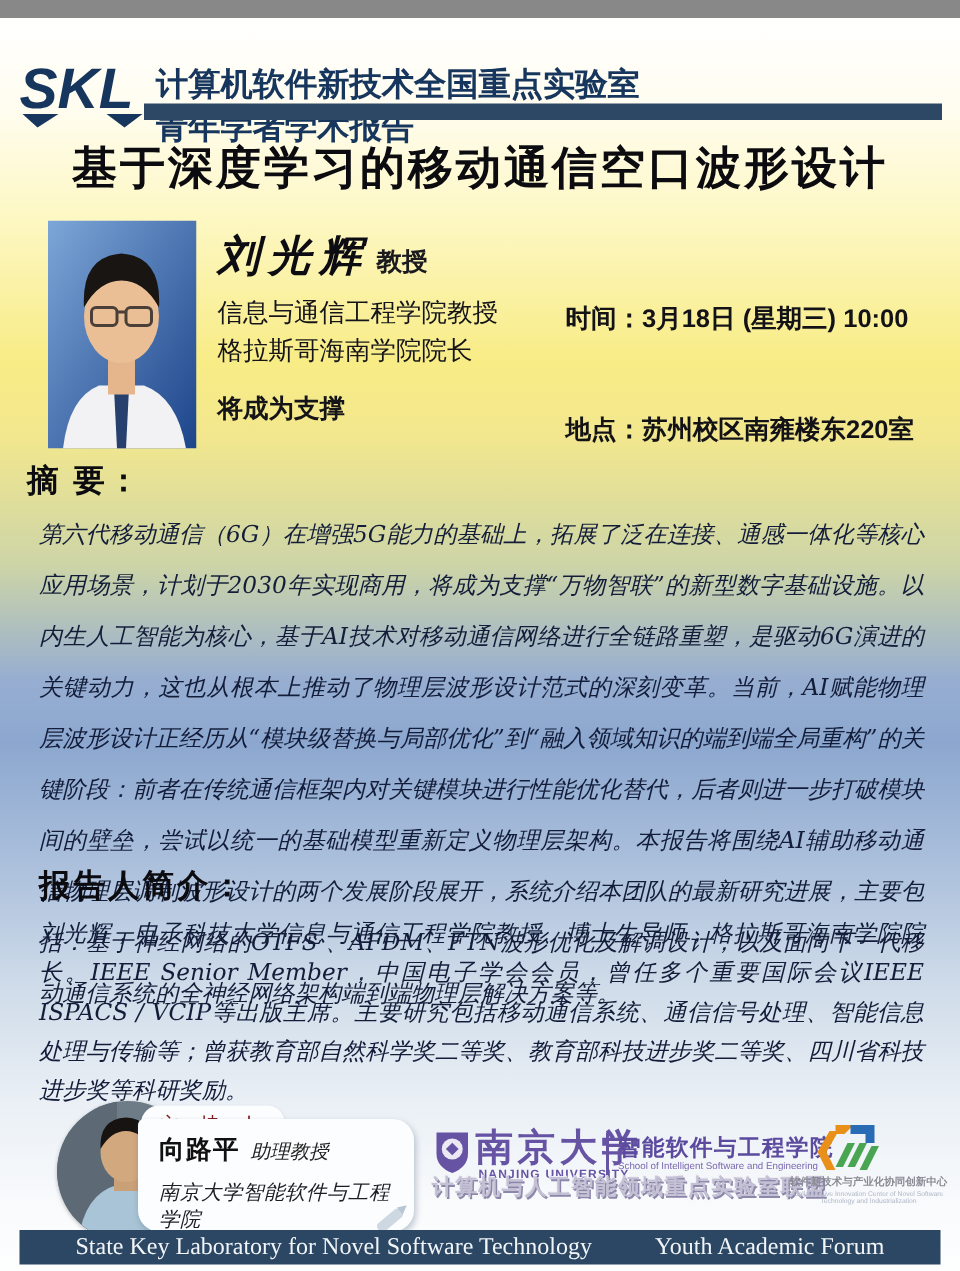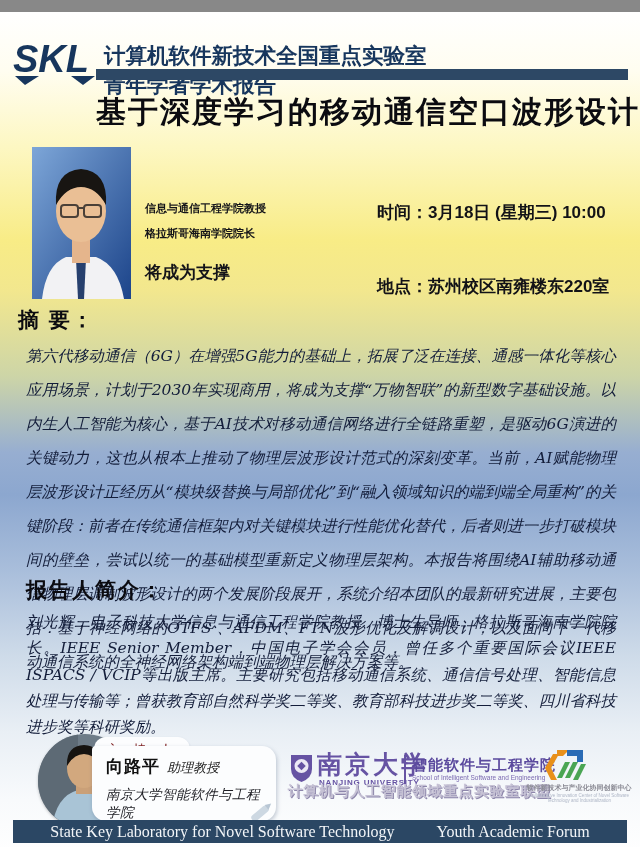--- a/index.html
+++ b/index.html
@@ -20,7 +20,7 @@
   }
   .header-bar { position:absolute; left:96px; top:57px; width:532px; height:11px; background:#2d4865; }
   .main-title {
-    position:absolute; left:0; top:80px; width:640px; text-align:right;
+    position:absolute; left:0; top:80px; width:640px; text-align:center;
     font-size:30px; font-weight:bold; color:#0b0b10; letter-spacing:2px;
   }
   

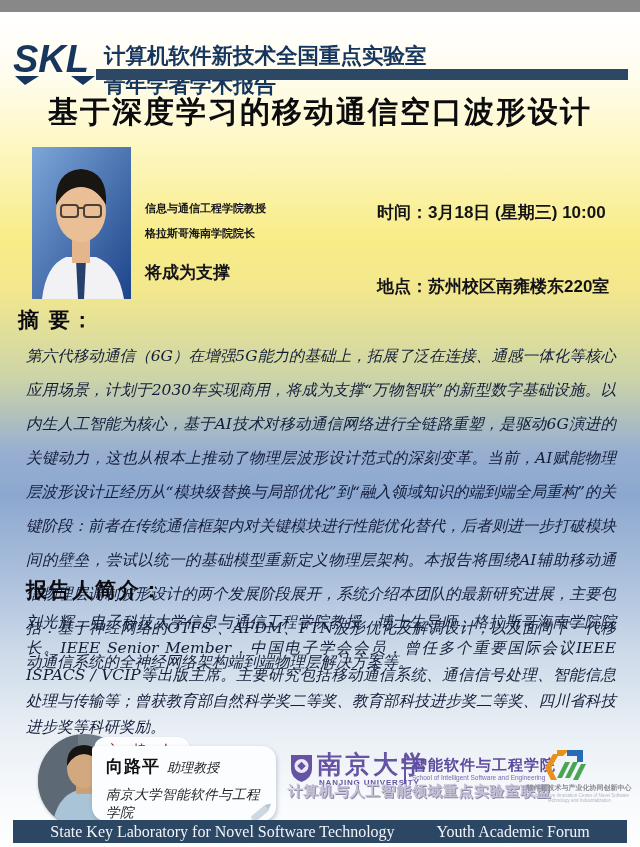--- a/index.html
+++ b/index.html
@@ -132,6 +132,10 @@
       <line x1="46" y1="61" x2="52" y2="61" stroke="#4a4038" stroke-width="2"></line>
     </svg>
   </div>
+  <div class="speaker-name-row">
+    <span class="speaker-name">刘光辉</span>
+    <span class="speaker-title">教授</span>
+  </div>
   <div class="speaker-affils">
     <div>信息与通信工程学院教授</div>
     <div>格拉斯哥海南学院院长</div>

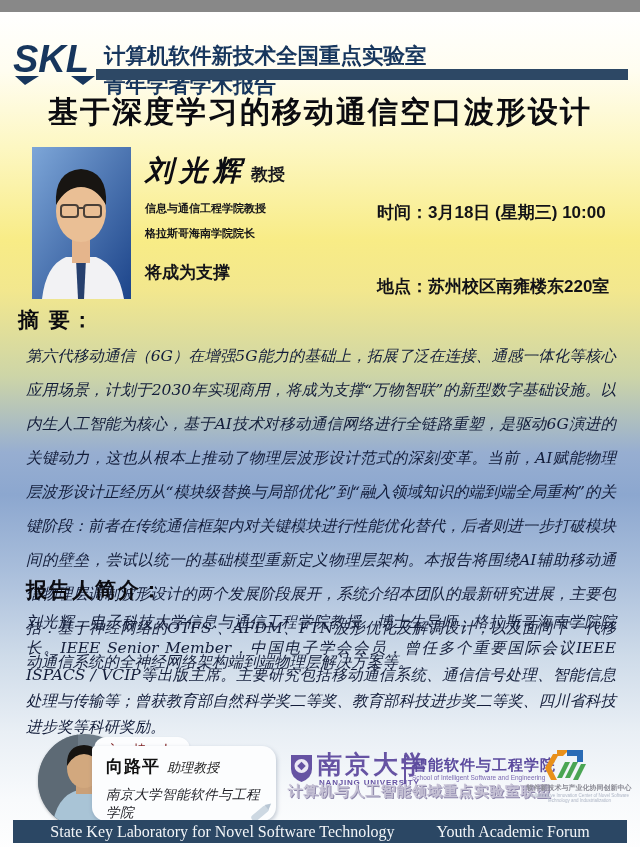--- a/index.html
+++ b/index.html
@@ -31,7 +31,7 @@
     font-size:28px; letter-spacing:6px; color:#0c0c12;
   }
   .speaker-title { font-size:17px; font-weight:bold; color:#1a1a1f; margin-left:4px; }
-  .speaker-affils { position:absolute; left:145px; top:184px; font-size:11px; font-weight:bold; line-height:25px; color:#141419; }
+  .speaker-affils { position:absolute; left:145px; top:184px; font-size:17px; font-weight:normal; line-height:25px; color:#141419; }
   .speaker-univ  { position:absolute; left:145px; top:249px; font-size:17px; font-weight:bold; color:#141419; }
   .when  { position:absolute; left:377px; top:189px; font-size:17px; font-weight:bold; color:#121217; white-space:nowrap; }
   .where { position:absolute; left:377px; top:263px; font-size:17px; font-weight:bold; color:#121217; white-space:nowrap; }

